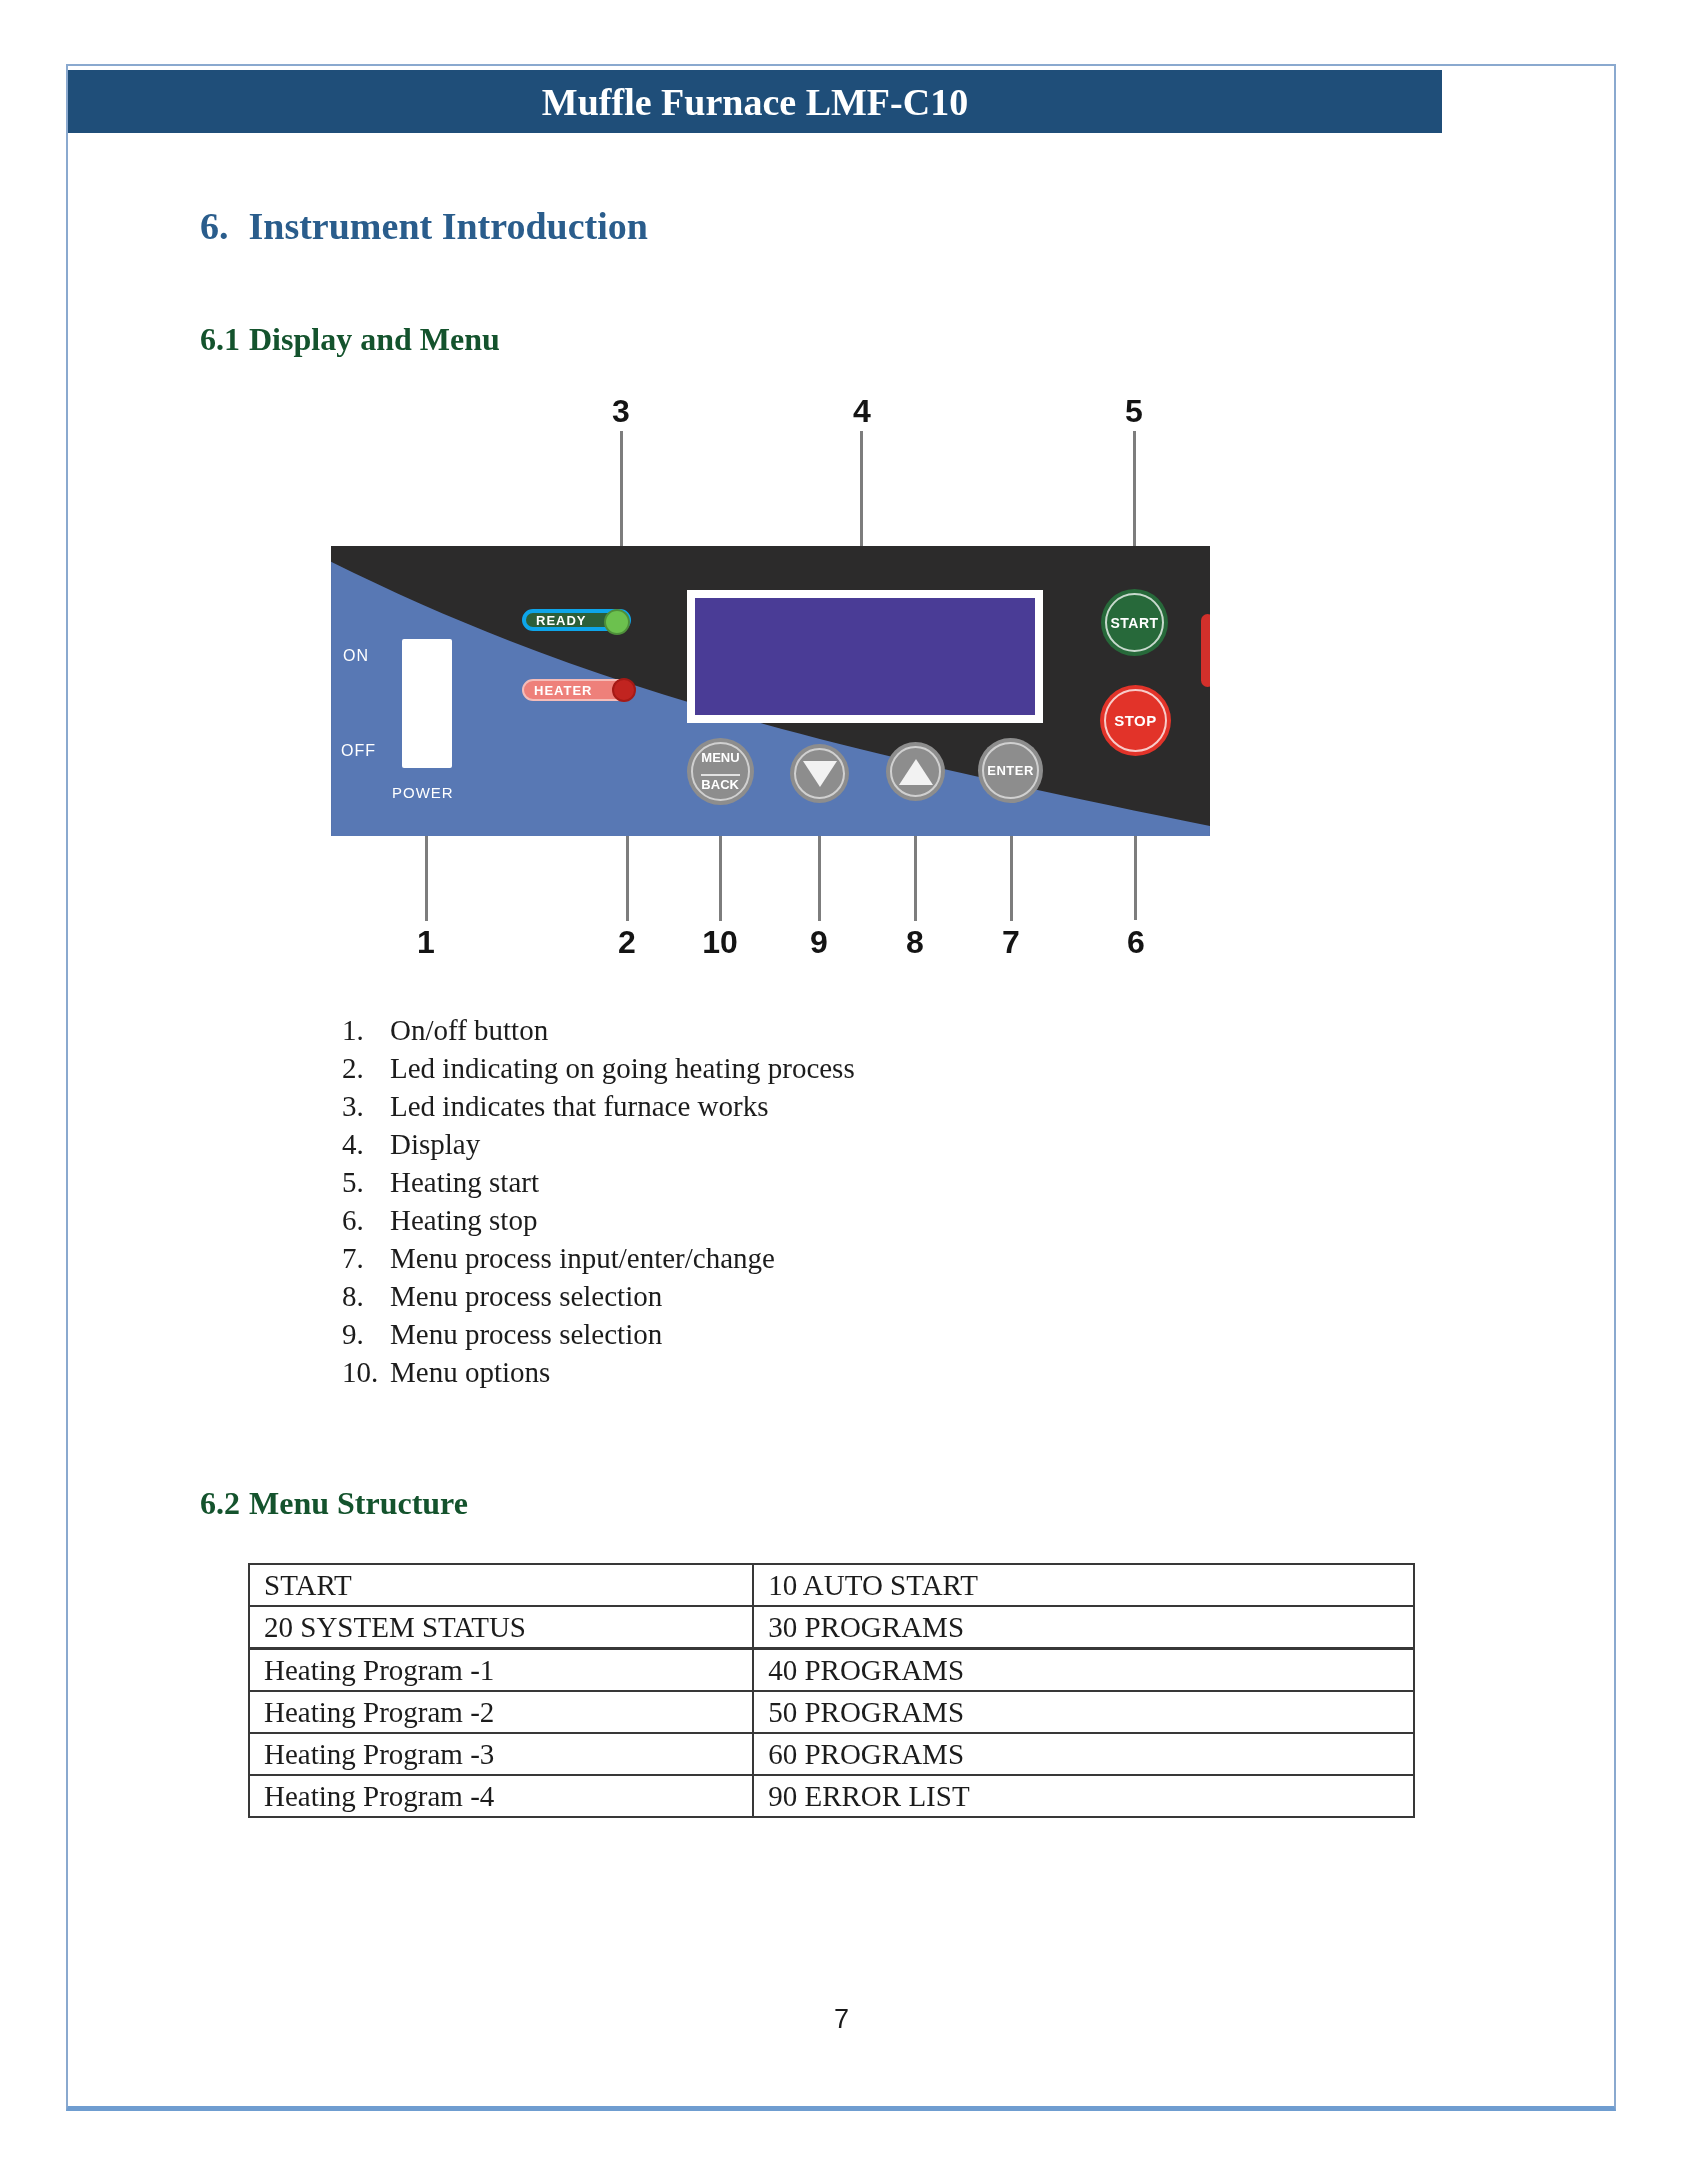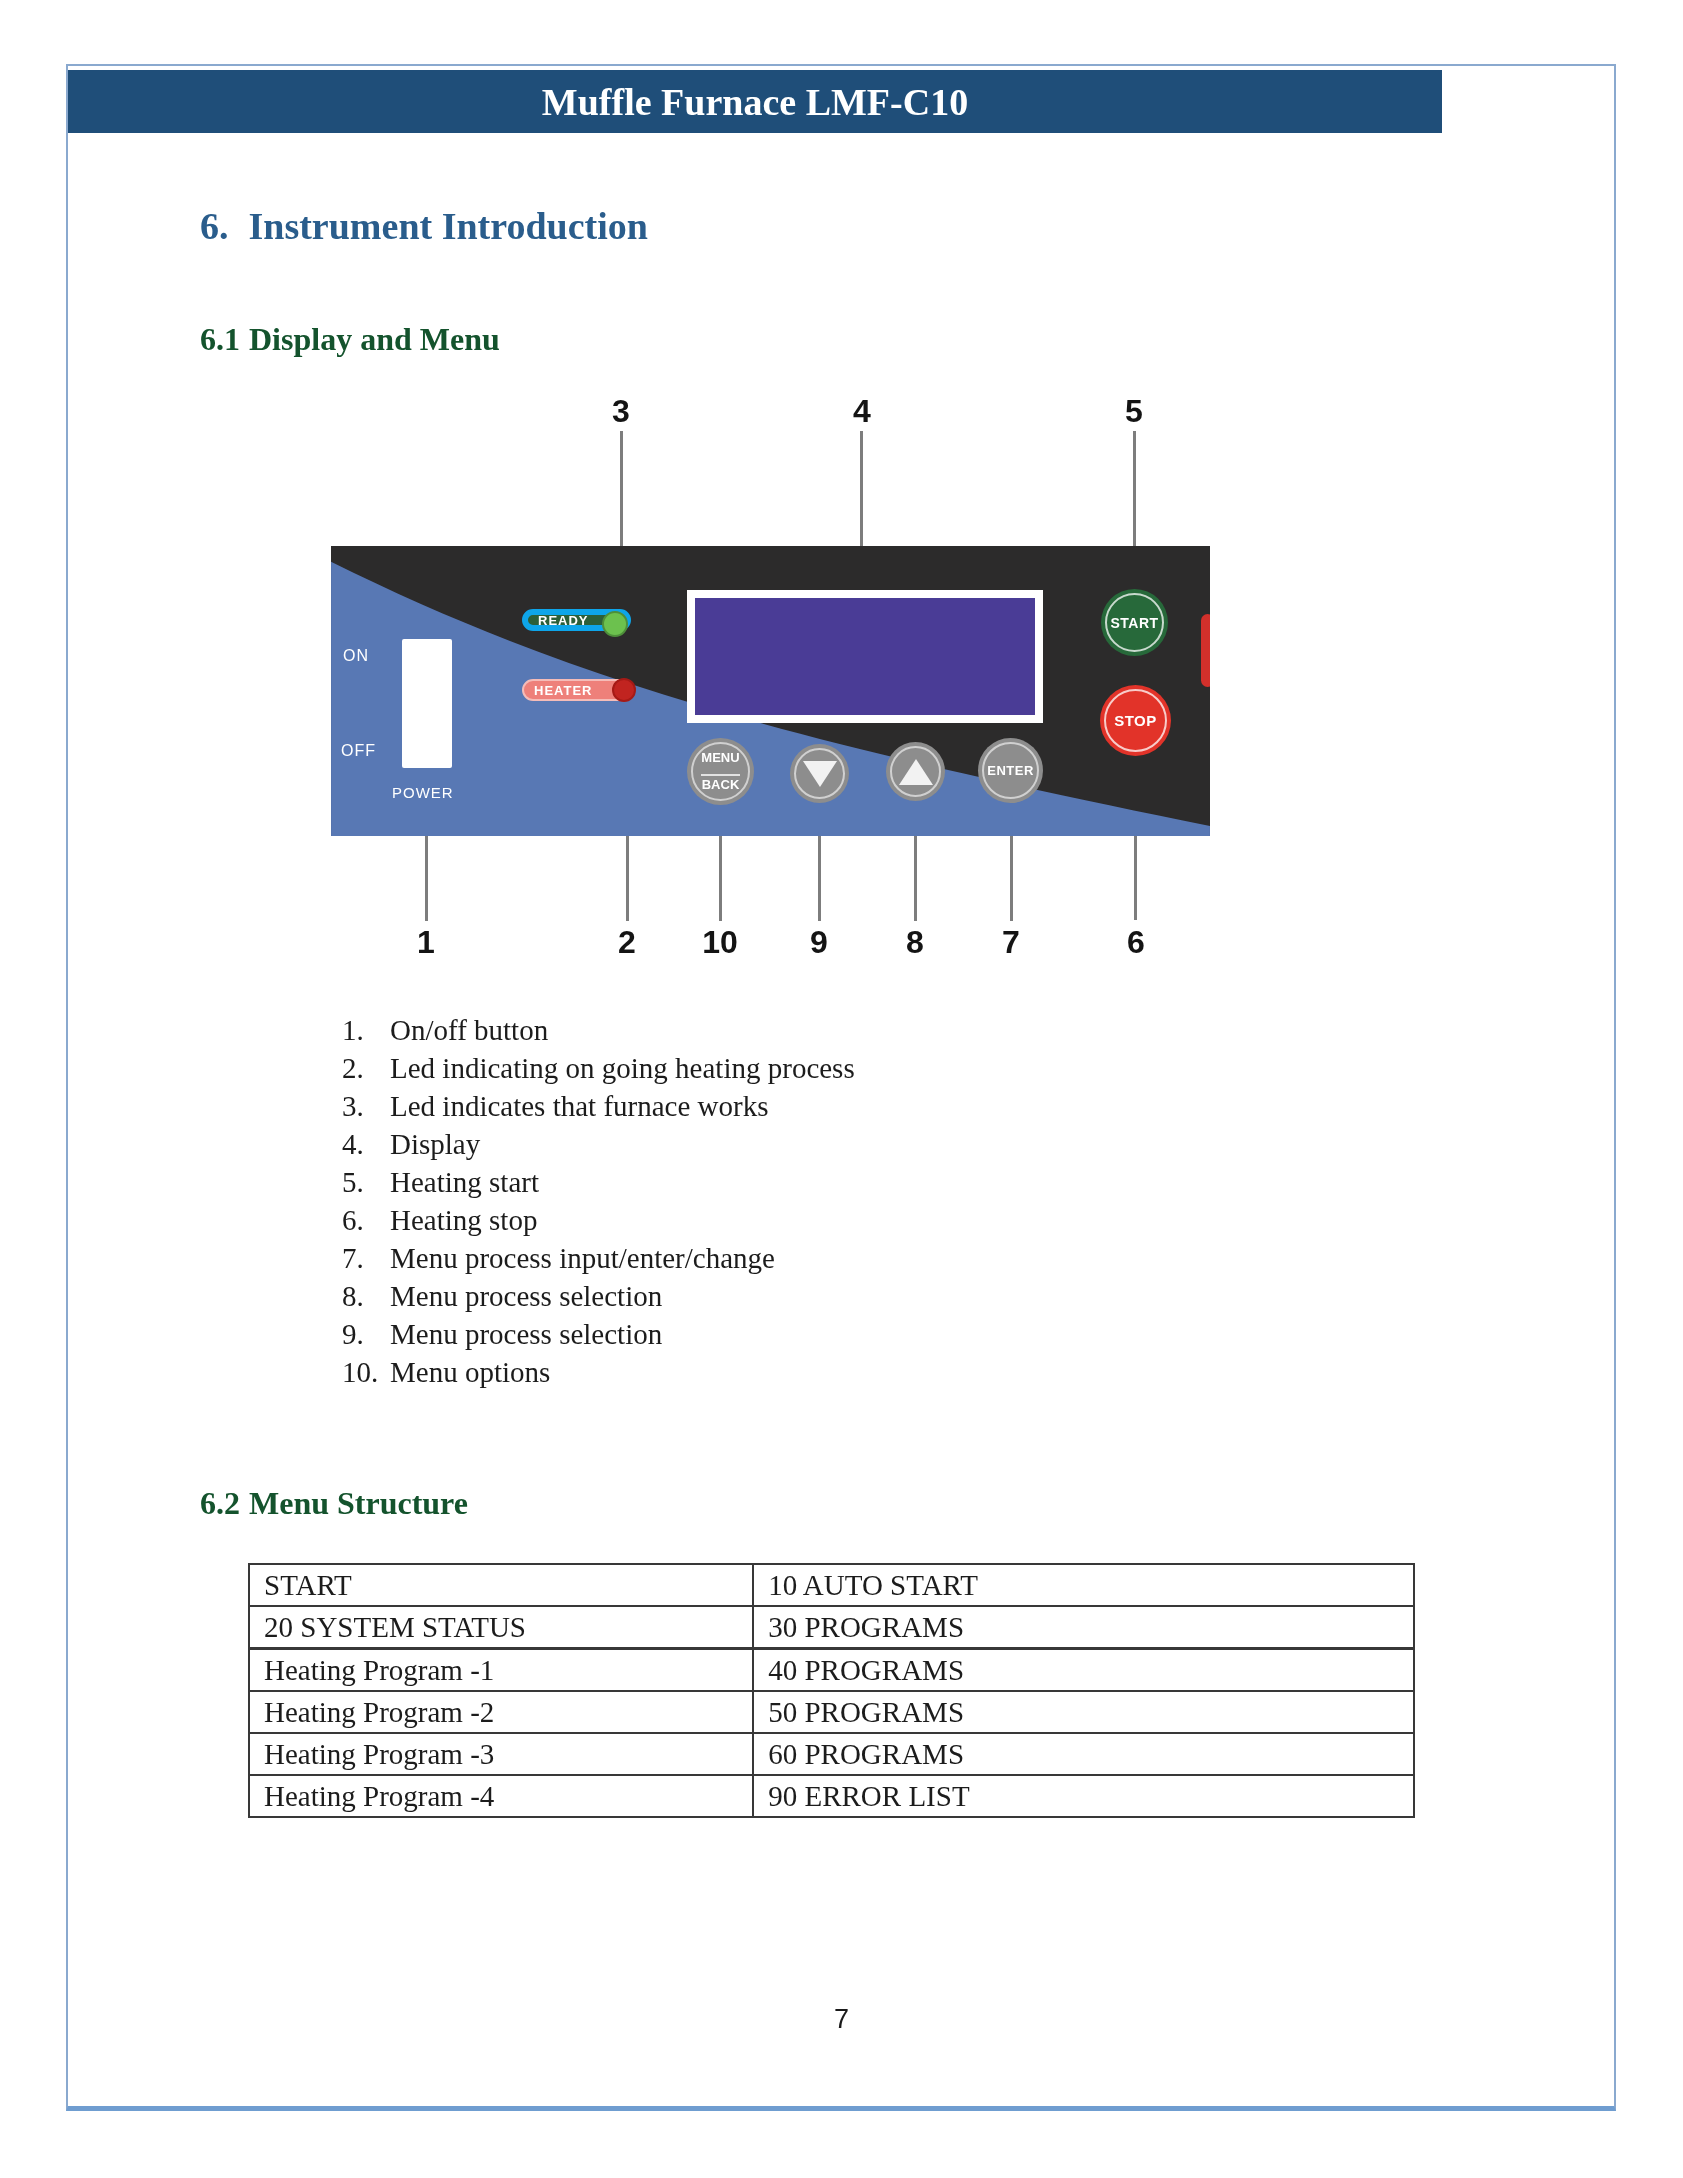--- a/index.html
+++ b/index.html
@@ -39,7 +39,7 @@
         display:flex;align-items:center;}
   .pill .led{position:absolute;border-radius:50%;box-sizing:border-box;}
   .pill span{color:#fff;font-weight:bold;font-size:13px;letter-spacing:1px;padding-left:10px;}
-  .ready{top:63px;width:109px;background:#2c5f39;border:6px solid #0ea5e9;}
+  .ready{top:63px;width:109px;background:#2c5f39;border:4px solid #0ea5e9;}
   .ready .led{width:26px;height:26px;right:-3px;top:-4px;background:var(--green-led,#6cc14e);border:2px solid #4e8f3a;}
   .heater{top:133px;width:113px;background:var(--pink-led-body,#ee807a);border:2px solid #f5bcb8;}
   .heater .led{width:24px;height:24px;right:-3px;top:-3px;background:var(--red-led,#c12420);border:2px solid #a51a16;}

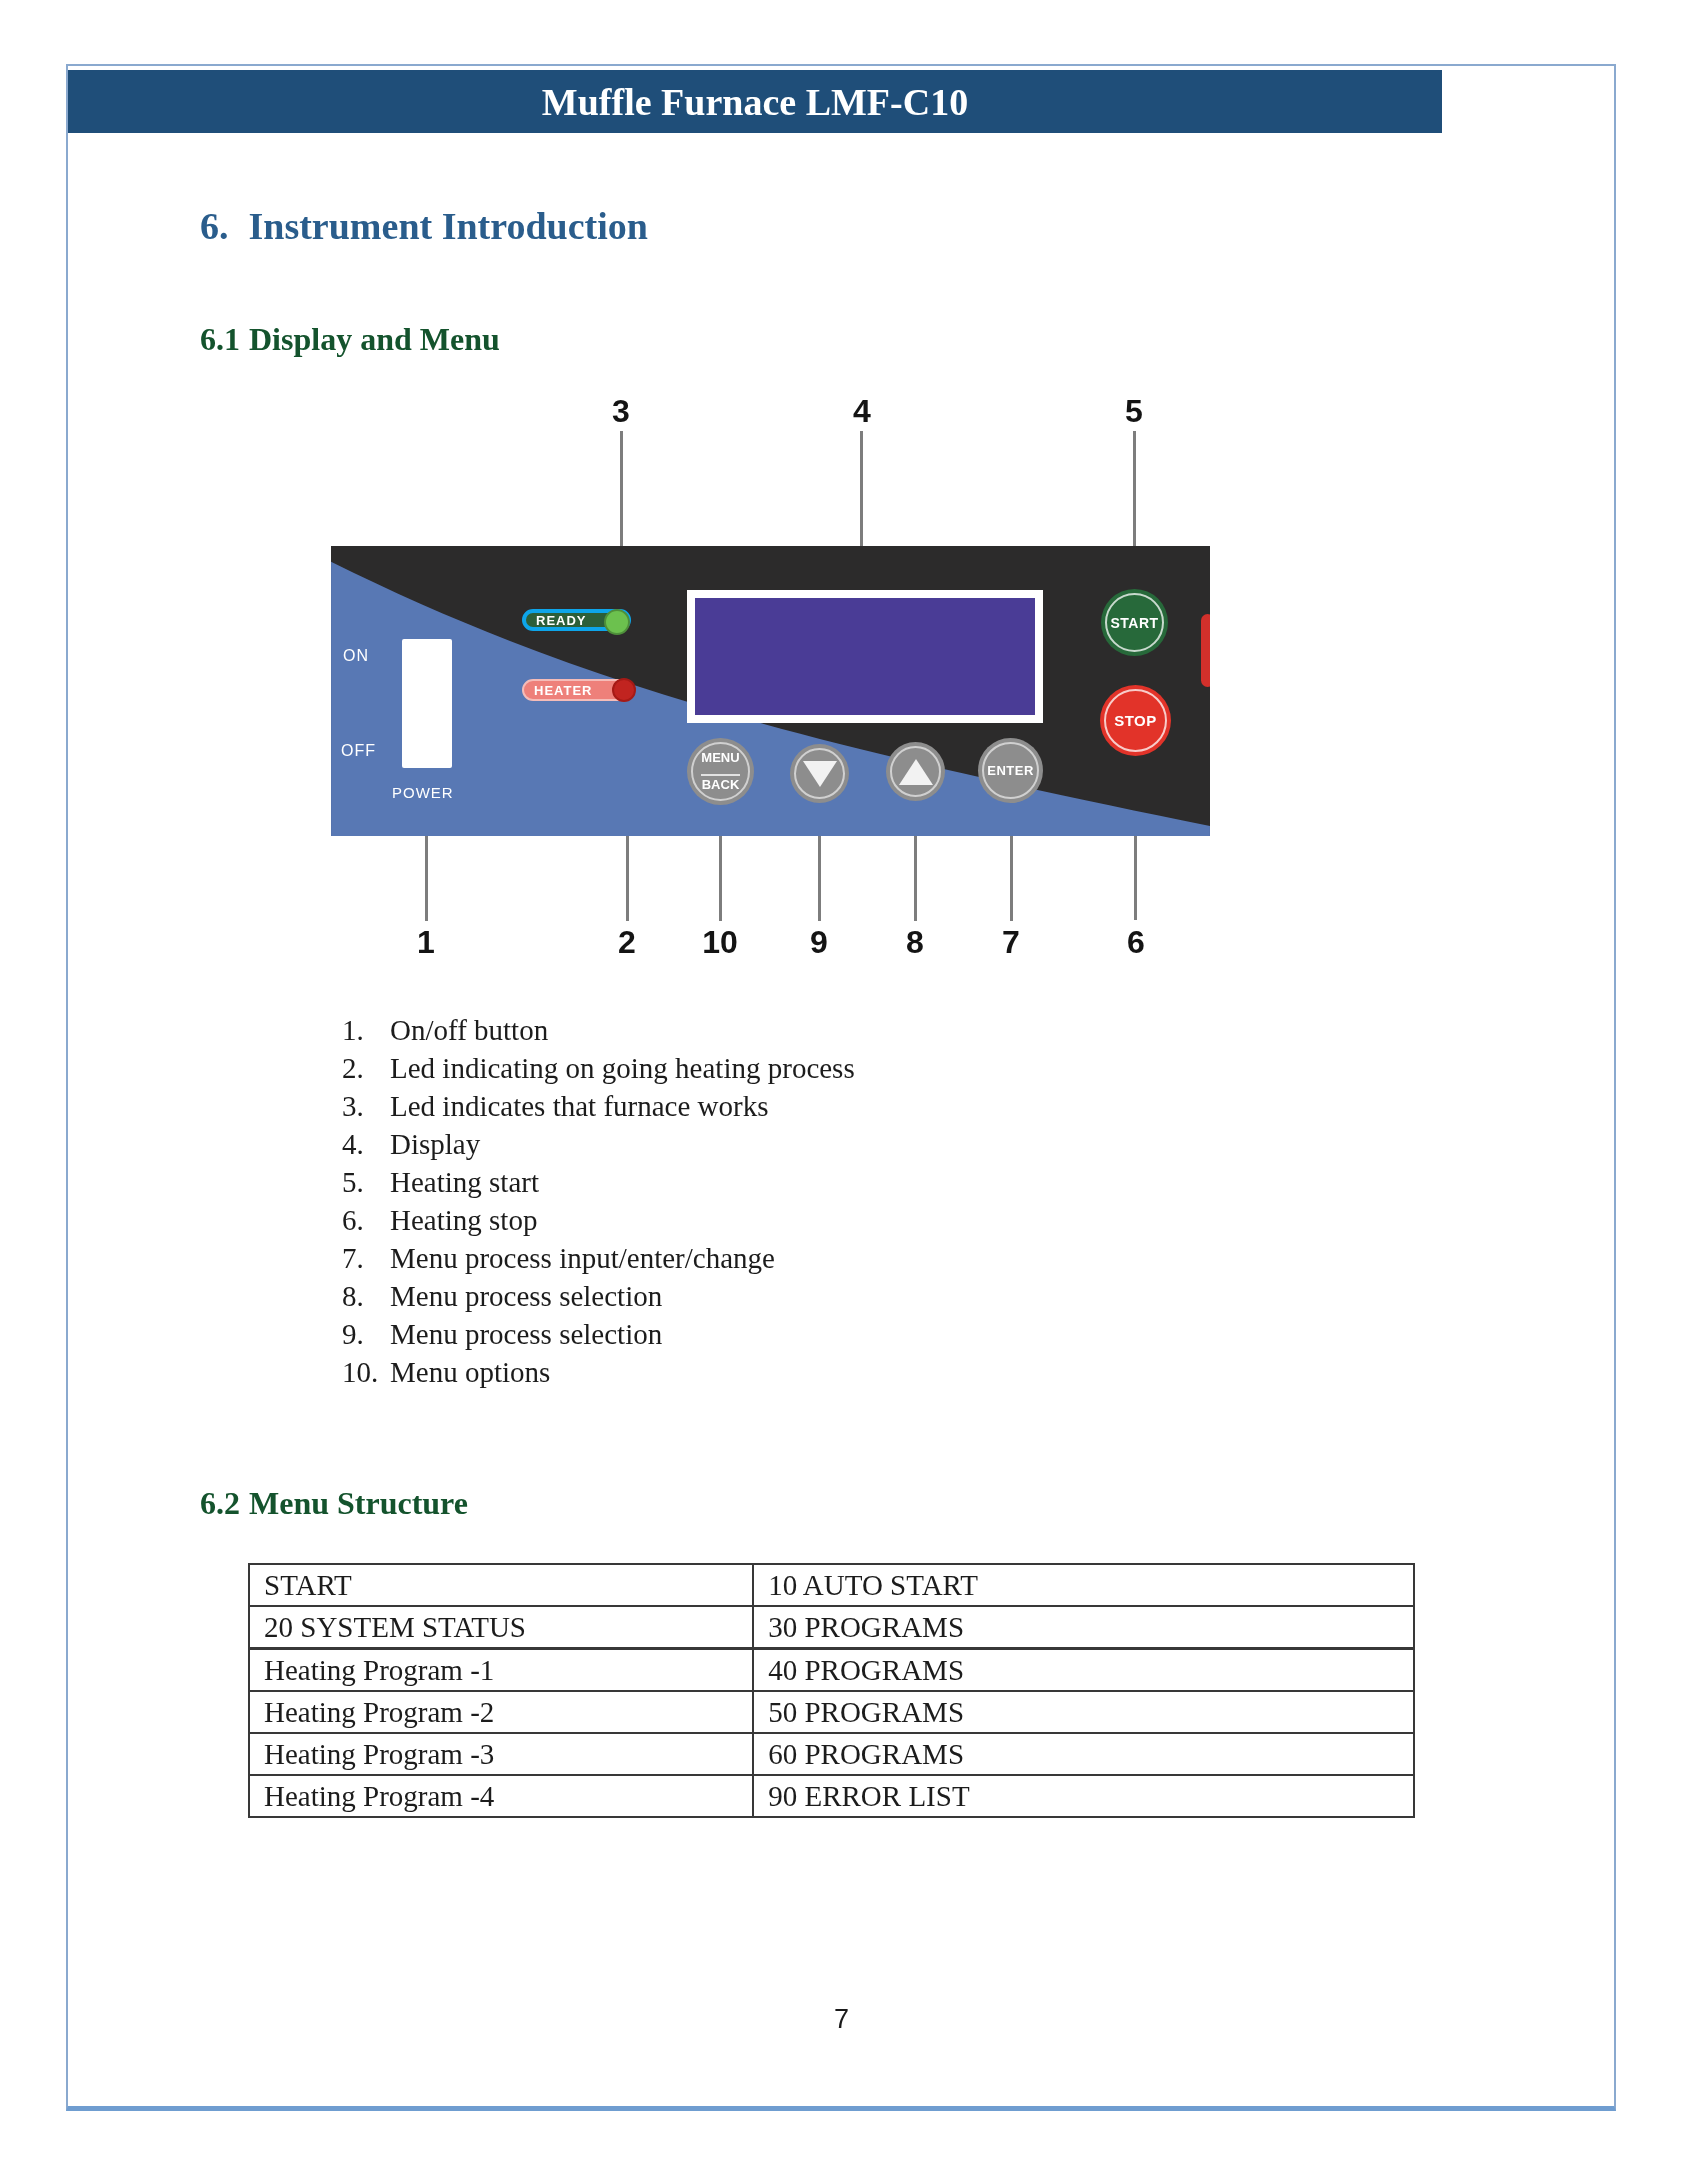--- a/index.html
+++ b/index.html
@@ -53,7 +53,7 @@
   .gray{background:var(--gray-btn,#8d8d8d);}
   .gray .ring{border-color:rgba(220,220,220,.85);}
   .menuback{left:356px;top:192px;width:67px;height:67px;font-size:13px;}
-  .menuback .stack{text-align:center;line-height:1.15;z-index:1;}
+  .menuback .stack{line-height:1.15;z-index:1;}
   .menuback .stack .bk{display:block;border-top:2px solid #e2e2e2;padding-top:2px;margin-top:8px;}
   .tri-btn{width:59px;height:59px;}
   .tri-down{left:459px;top:198px;}

